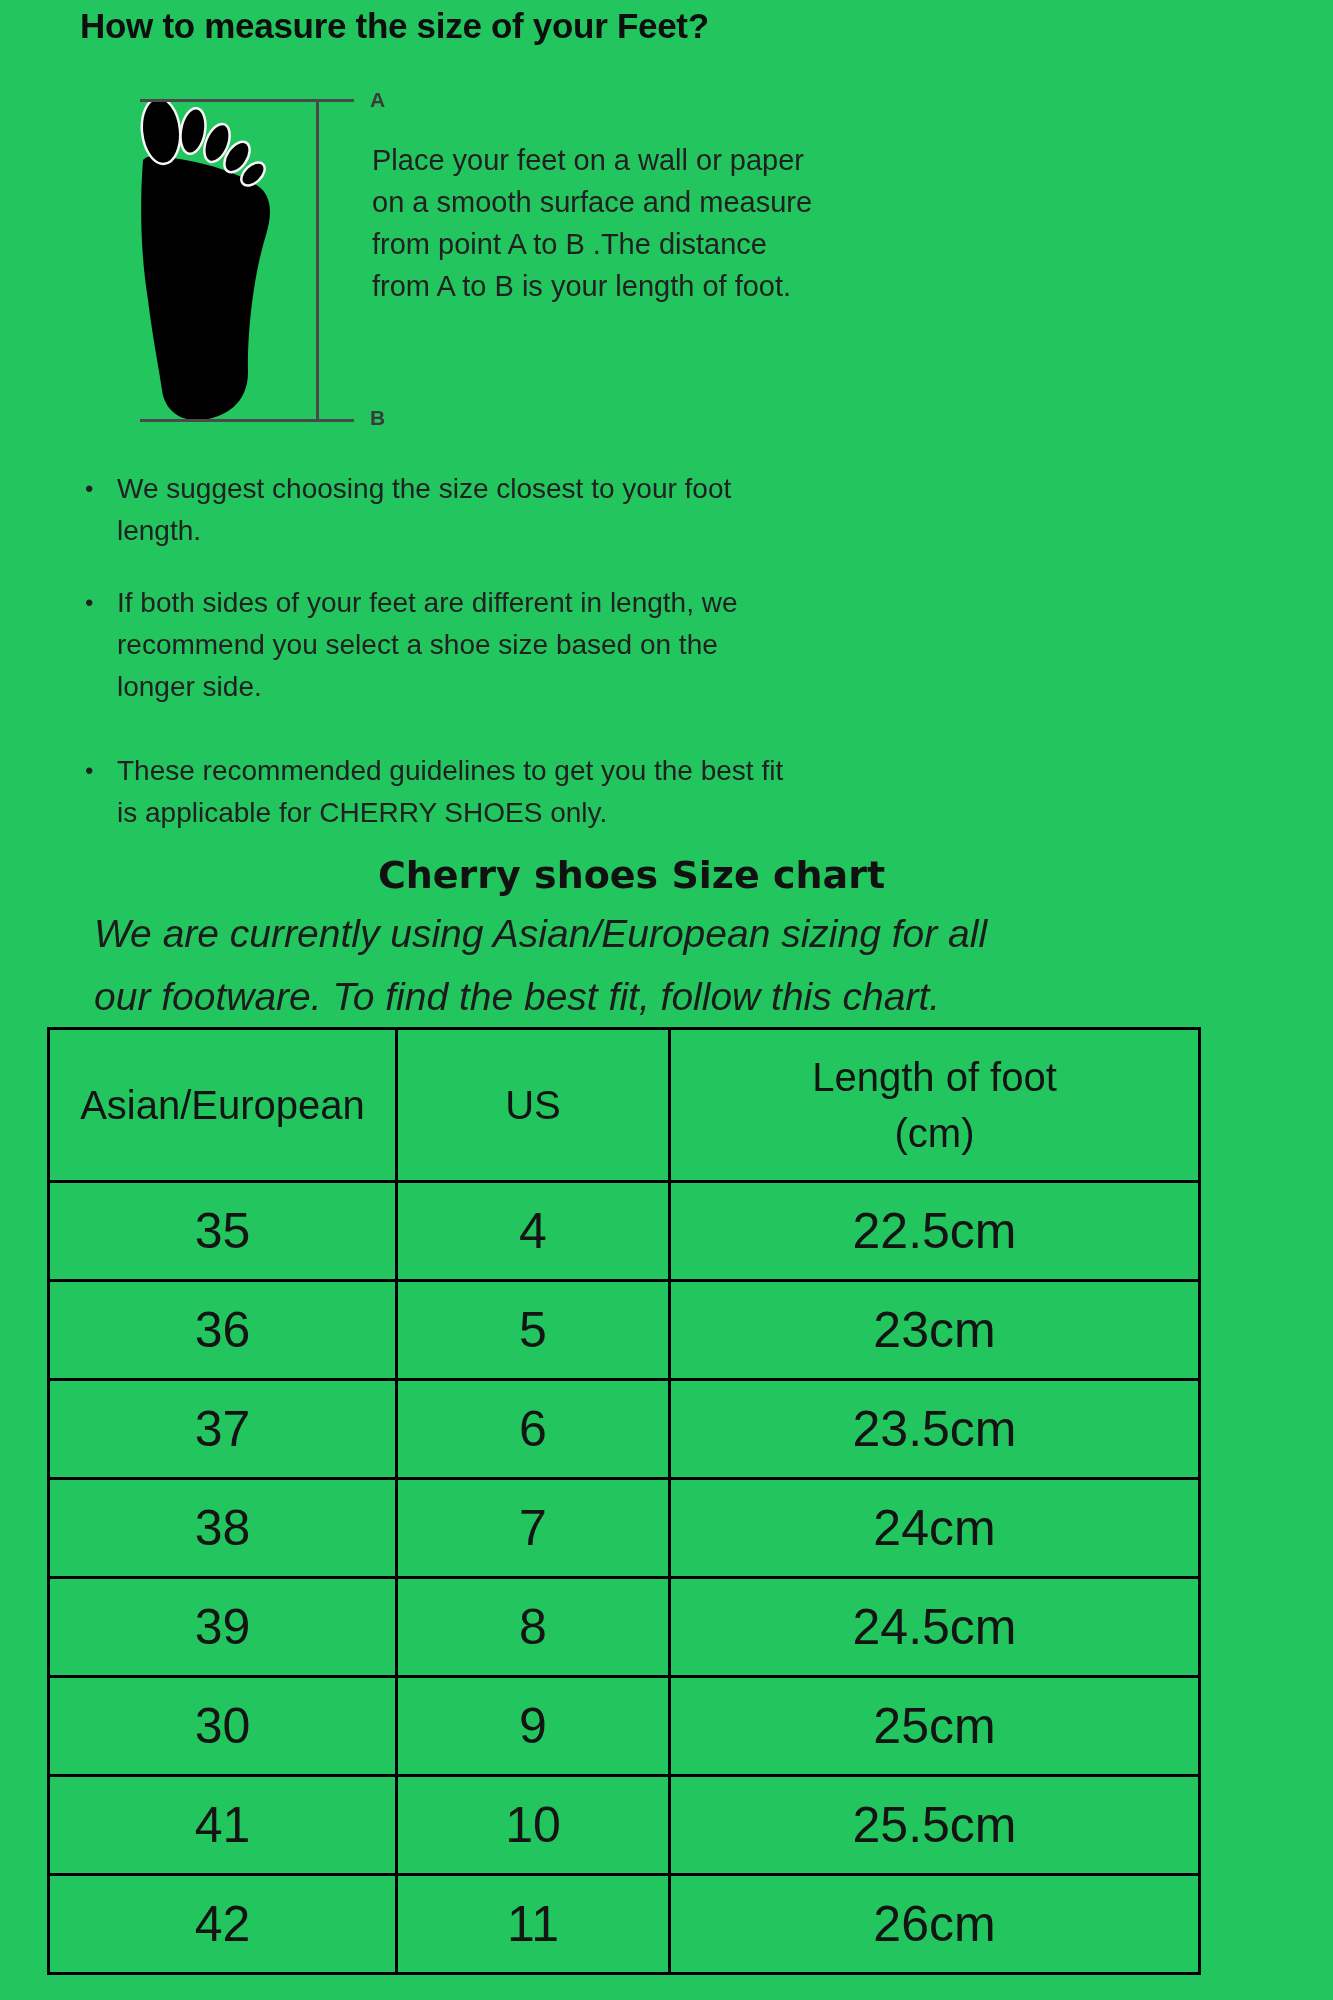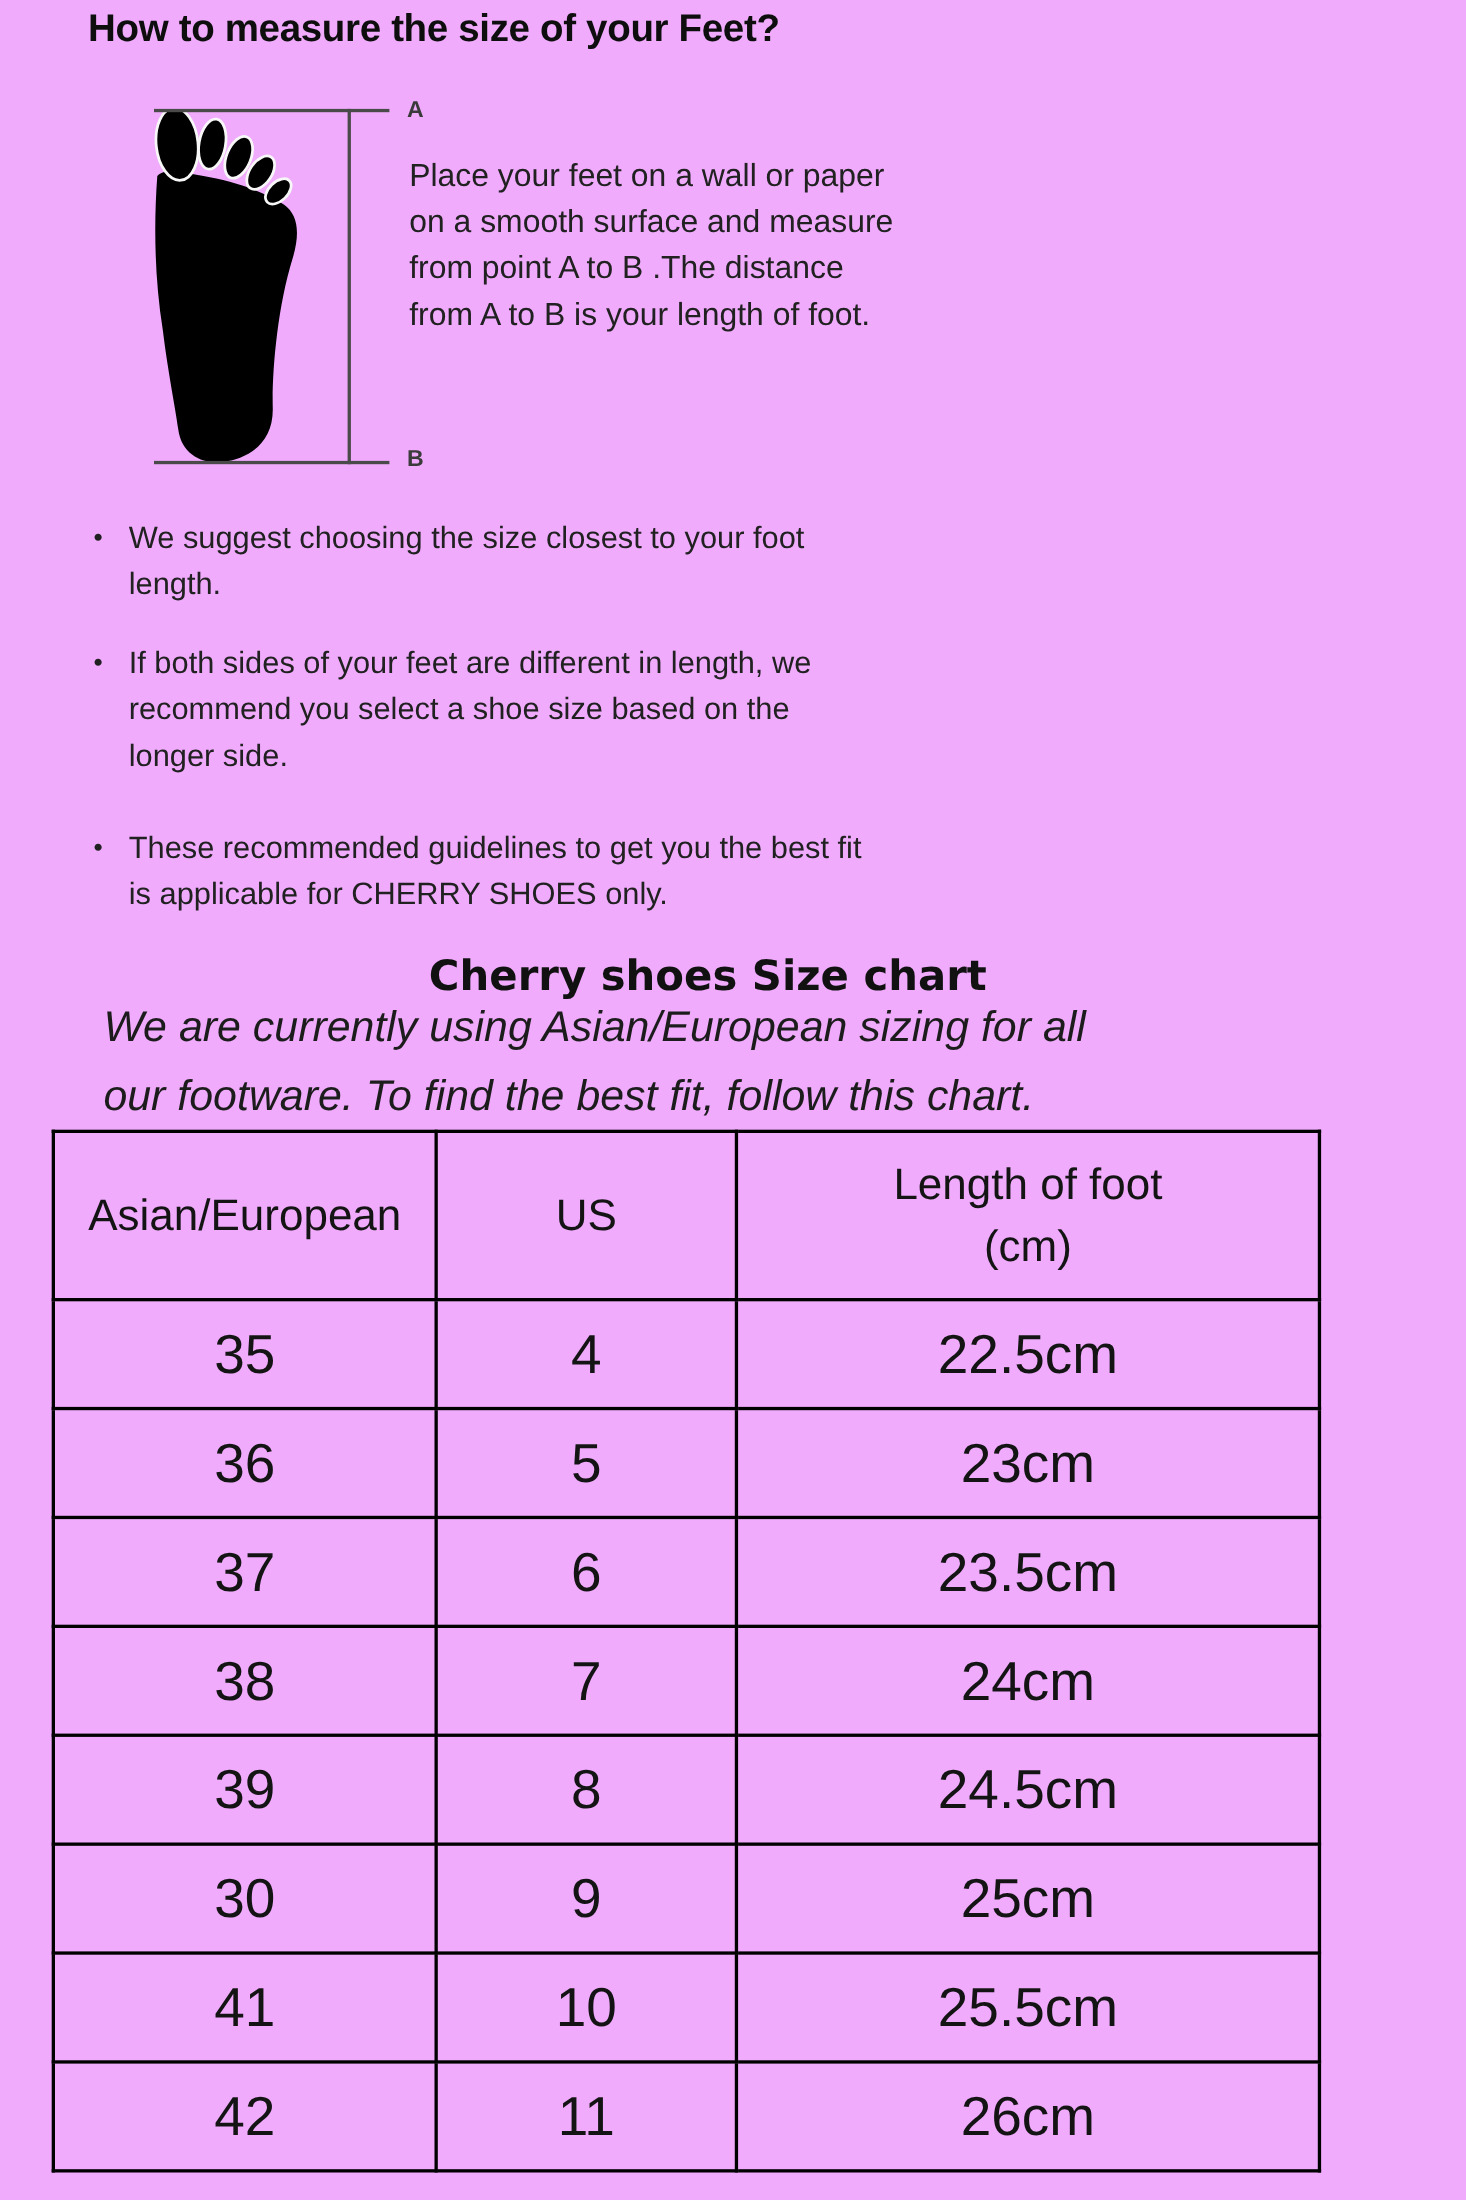--- a/index.html
+++ b/index.html
@@ -7,7 +7,7 @@
     position:relative;
     width:1333px;
     height:2000px;
-    background:#f0abfc;
+    background:#22c55e;
     font-family:"Liberation Sans", sans-serif;
     color:#1f1f1f;
     overflow:hidden;

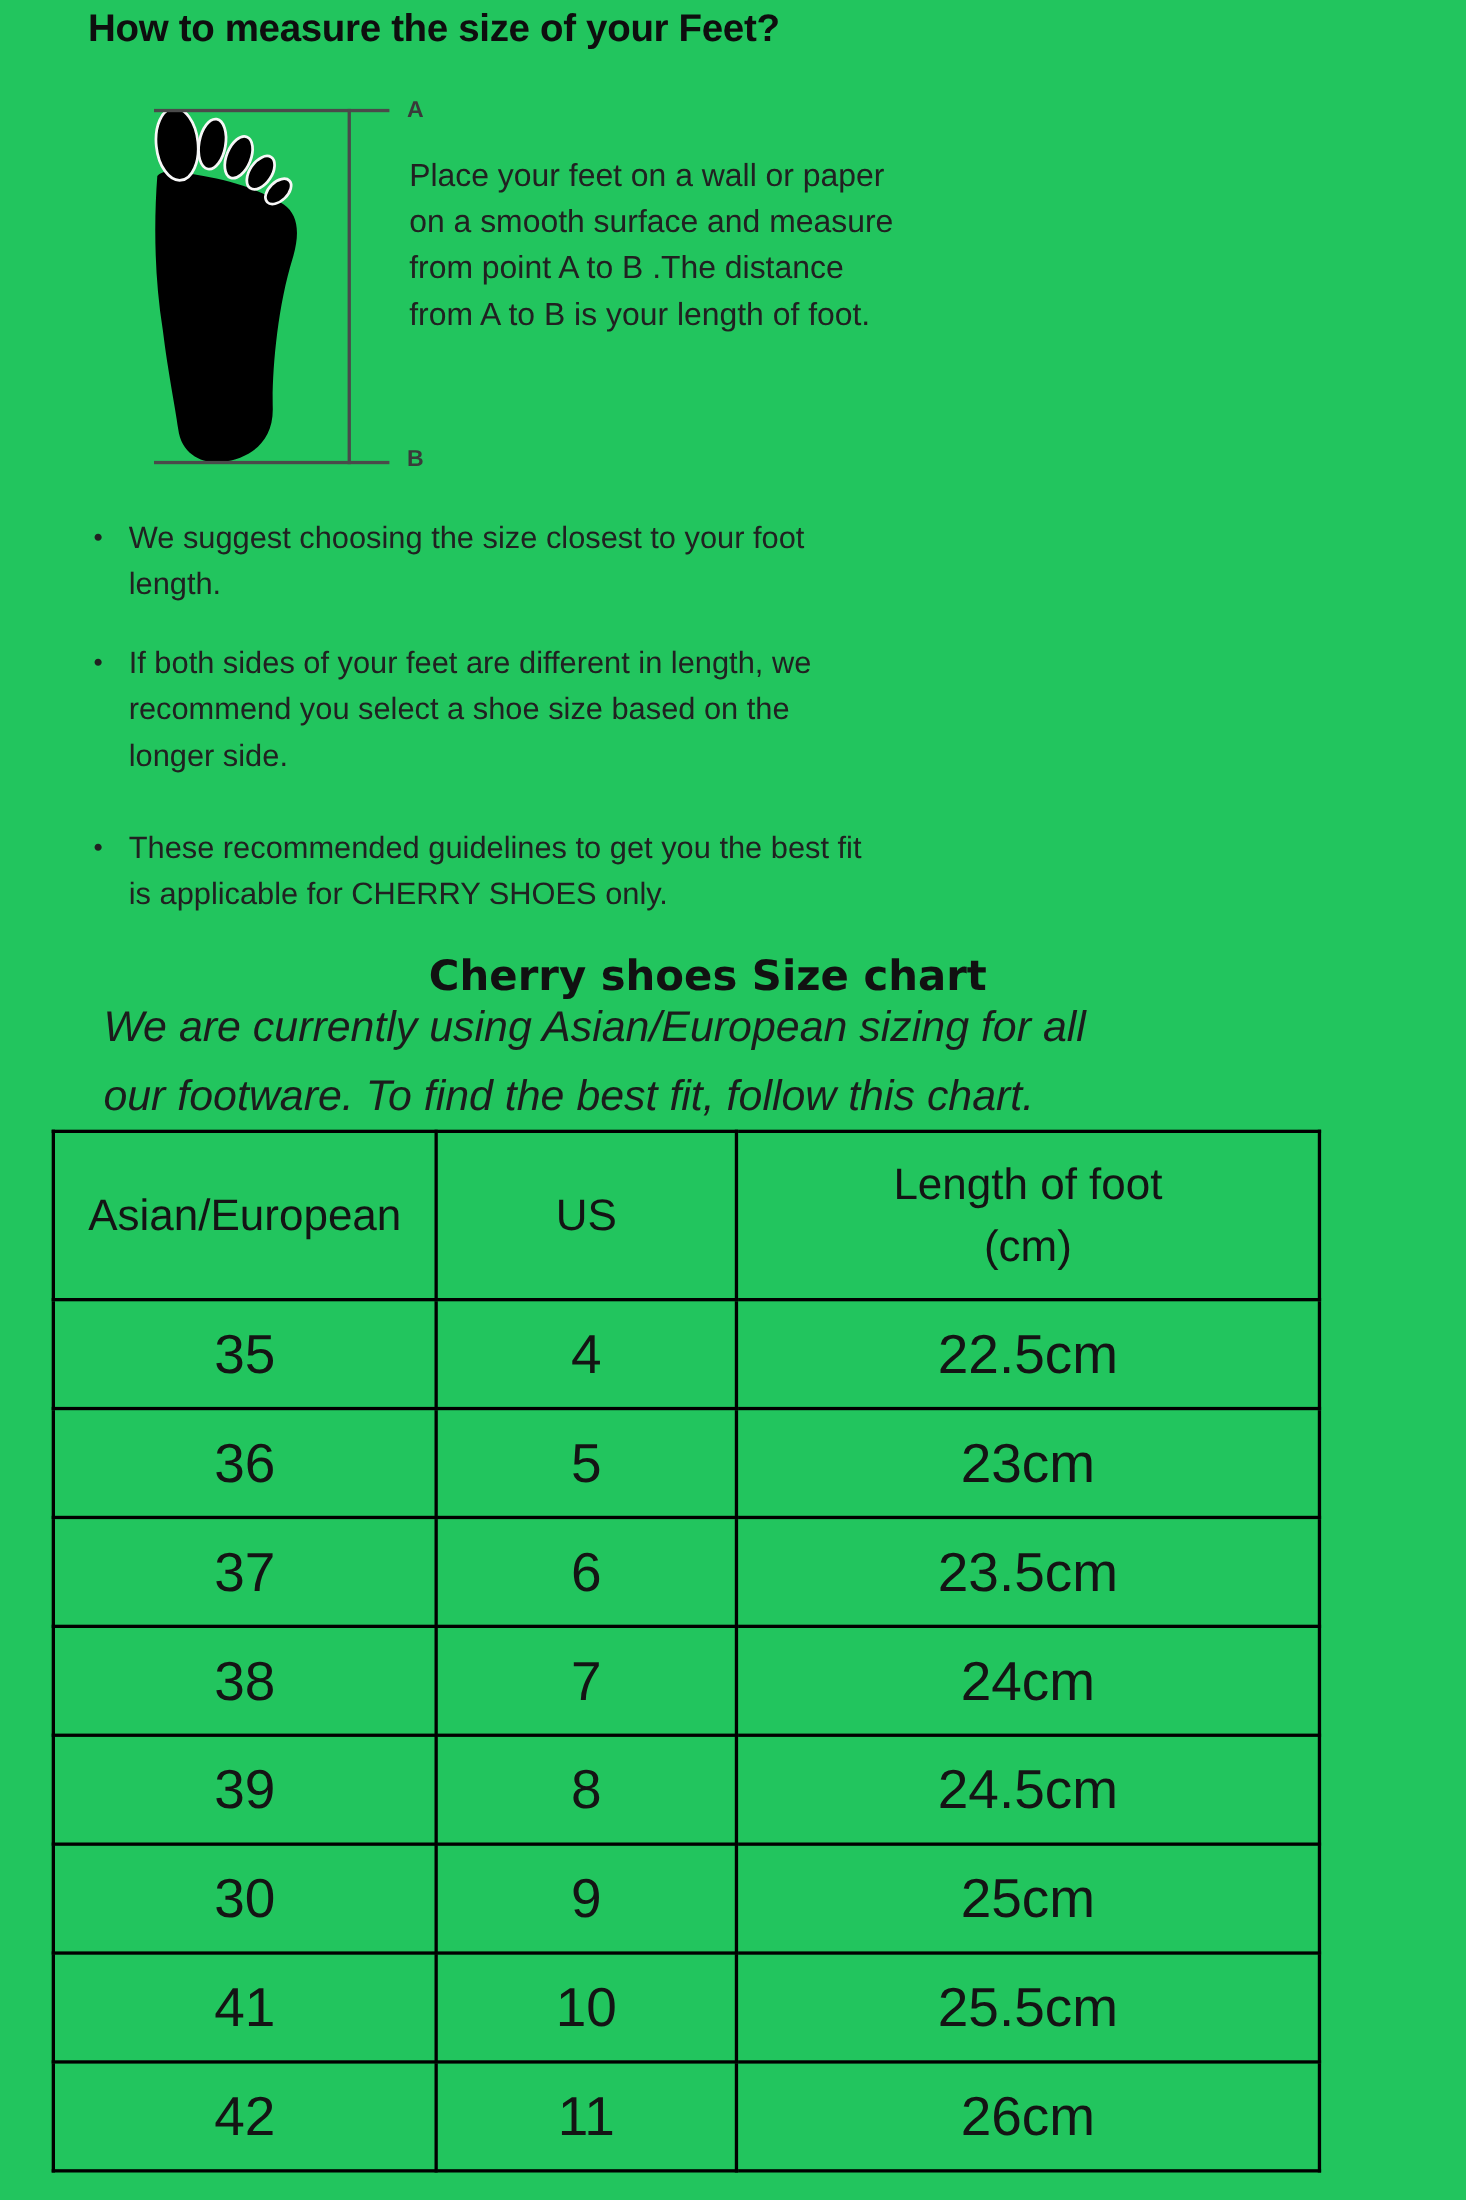--- a/index.html
+++ b/index.html
@@ -65,7 +65,7 @@
     position:absolute;
     left:0; top:850px;
     width:1263px;
-    margin:12px;
+    margin:0;
     text-align:center;
     font-family:"DejaVu Sans", sans-serif;
     font-size:38px;

